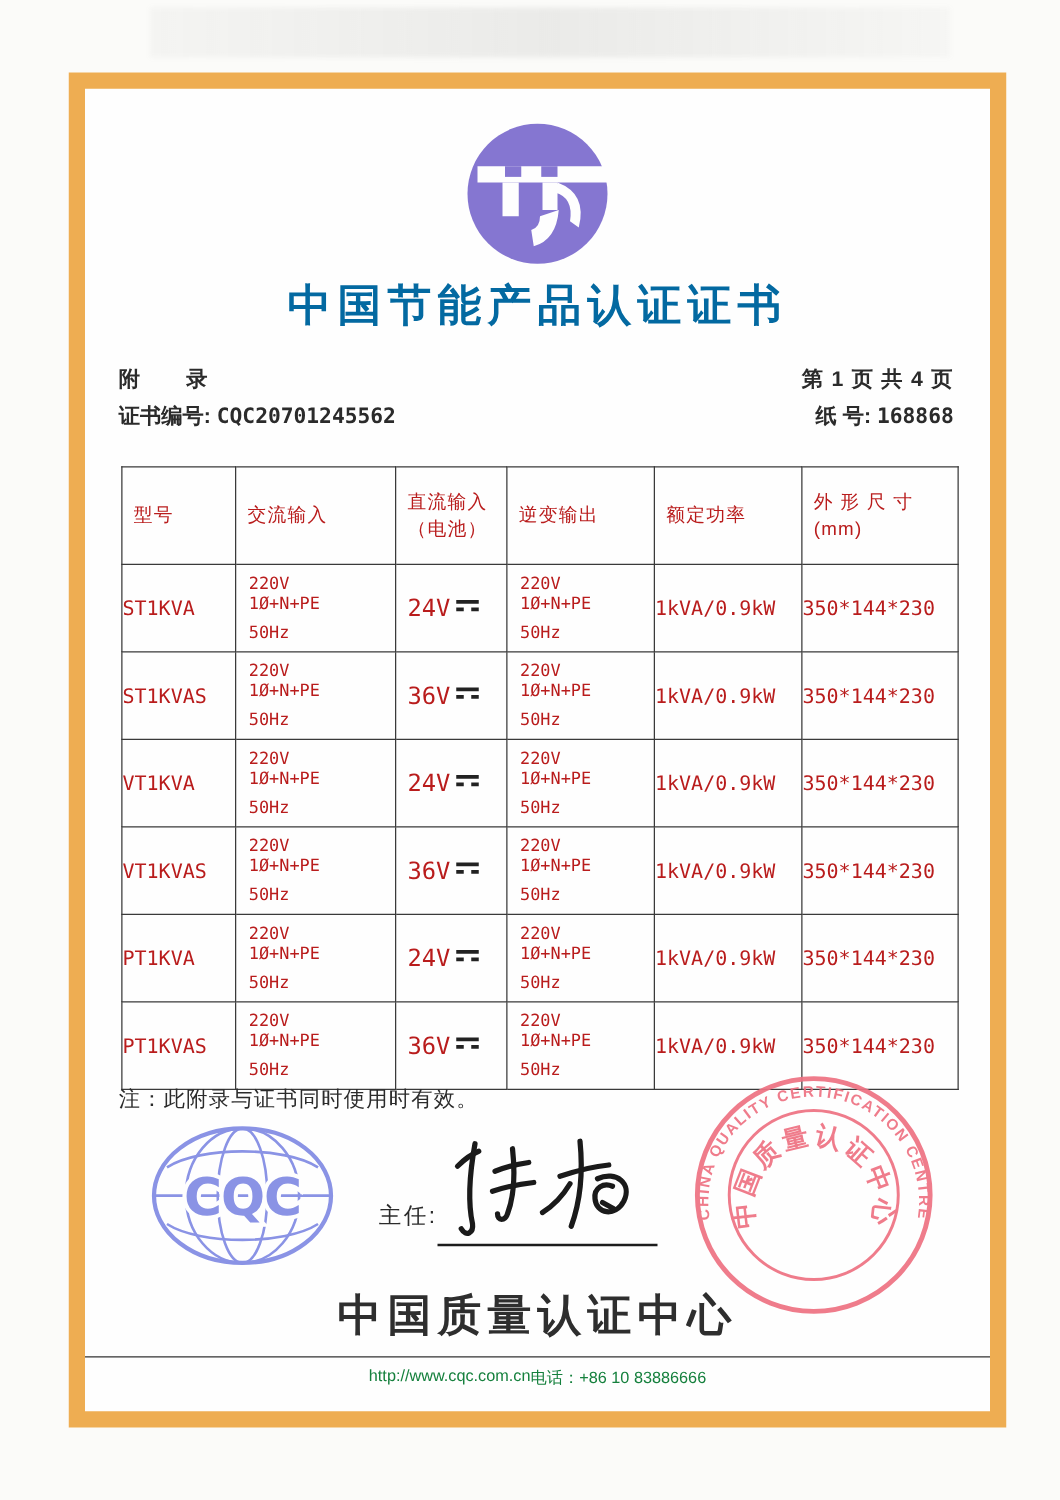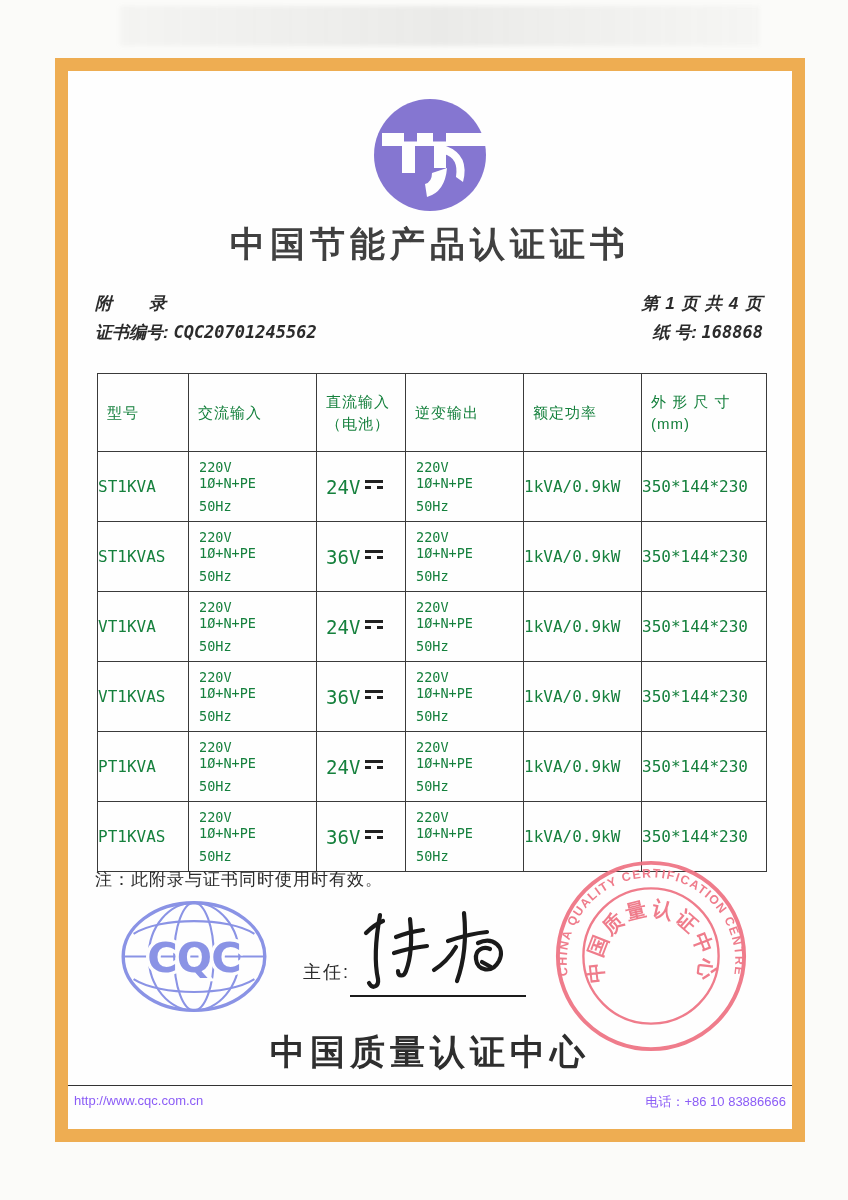--- a/index.html
+++ b/index.html
@@ -21,7 +21,7 @@
   .energy-logo{position:absolute;left:302px;top:24px;width:120px;height:120px;}
   .cert-title{
     position:absolute;left:0;top:150px;width:100%;text-align:center;
-    font-size:35px;font-weight:700;letter-spacing:5px;color:#404040;margin:0;
+    font-size:35px;font-weight:700;letter-spacing:5px;color:#0369a1;margin:0;
   }
   
   .meta-row{position:absolute;left:27px;width:668px;display:flex;justify-content:space-between;font-style:italic;}

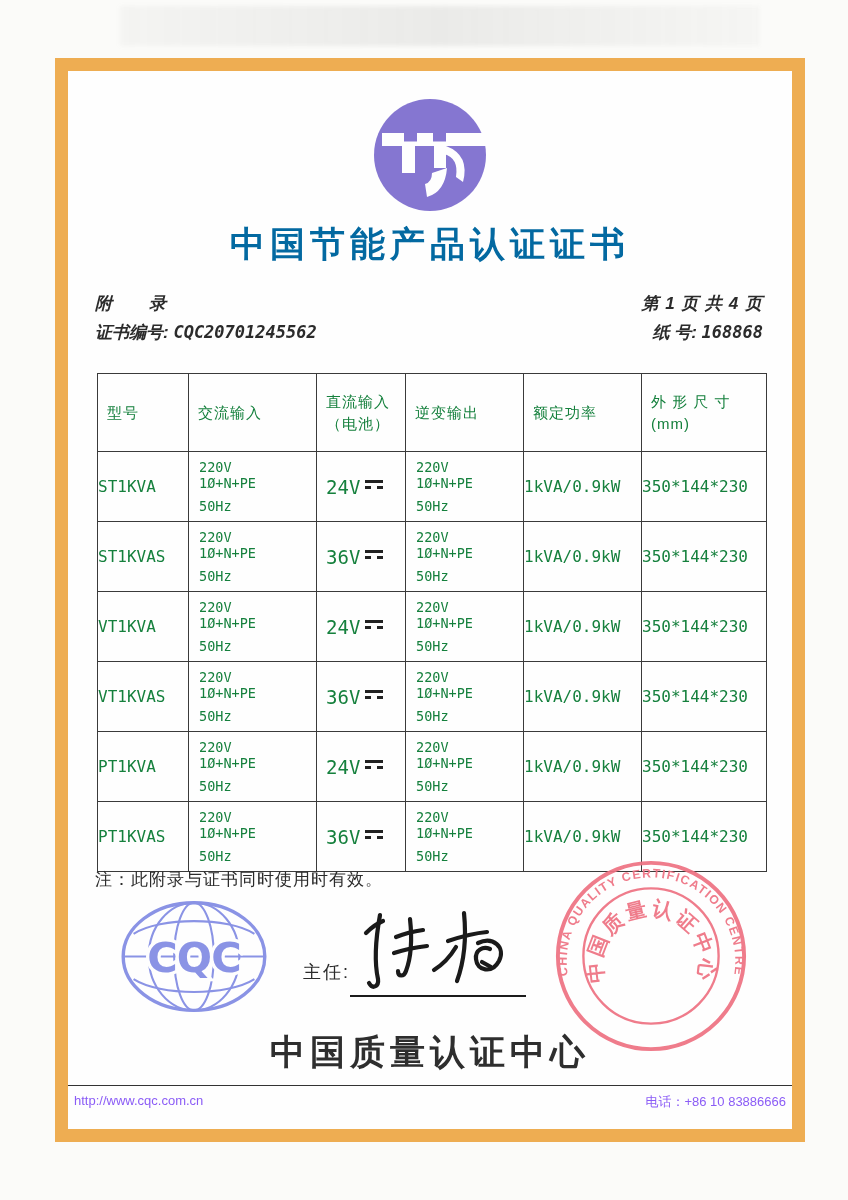--- a/index.html
+++ b/index.html
@@ -24,7 +24,7 @@
     font-size:35px;font-weight:700;letter-spacing:5px;color:#0369a1;margin:0;
   }
   
-  .meta-row{position:absolute;left:27px;width:668px;display:flex;justify-content:space-between;font-style:italic;}
+  .meta-row{position:absolute;left:27px;width:668px;display:flex;justify-content:space-between;}
   .meta-row.r1{top:221px;}
   .meta-row.r2{top:250px;}
   .meta-label{font-size:17px;font-weight:700;letter-spacing:1px;}

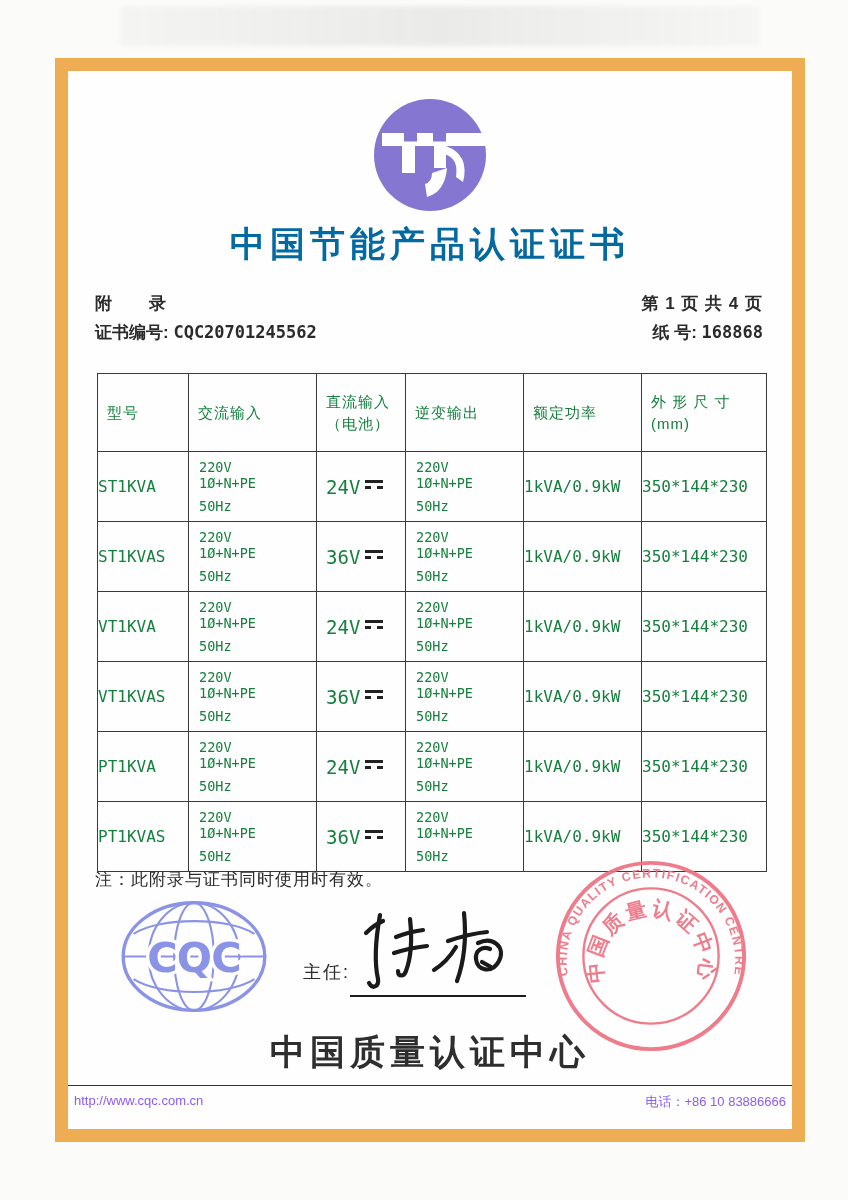--- a/index.html
+++ b/index.html
@@ -33,7 +33,7 @@
   
   table.spec{
     position:absolute;left:29px;top:302px;border-collapse:collapse;
-    table-layout:fixed;font-size:14px;color:#15803d;
+    table-layout:fixed;font-size:14px;color:#b91c1c;
   }
   table.spec th,table.spec td{border:1.6px solid #3a3a3a;padding:0;vertical-align:middle;}
   table.spec th{height:77px;font-weight:500;font-size:15px;}

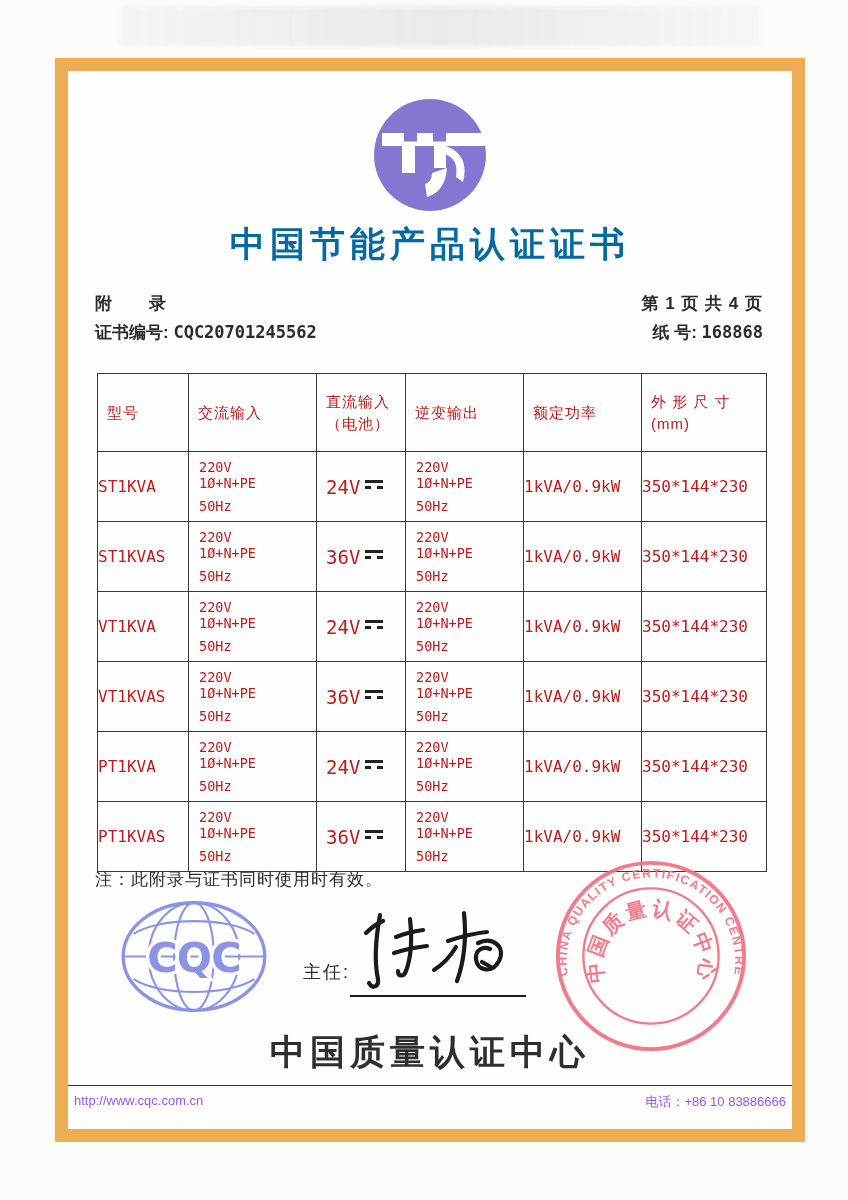--- a/index.html
+++ b/index.html
@@ -60,8 +60,8 @@
     font-size:35px;font-weight:700;letter-spacing:5px;color:#2e2e2e;
   }
   .footer-rule{position:absolute;left:0;top:1014px;width:724px;border-top:1.6px solid #333;}
-  .footer{position:absolute;left:6px;top:1022px;width:712px;display:flex;justify-content:space-between;
-    font-size:13px;color:#8b5cf6;}
+  .footer{position:absolute;left:6px;top:1022px;width:712px;display:flex;justify-content:center;
+    font-size:13px;color:#15803d;}
   .footer .addr{letter-spacing:.5px;}
 </style>
 </head>

